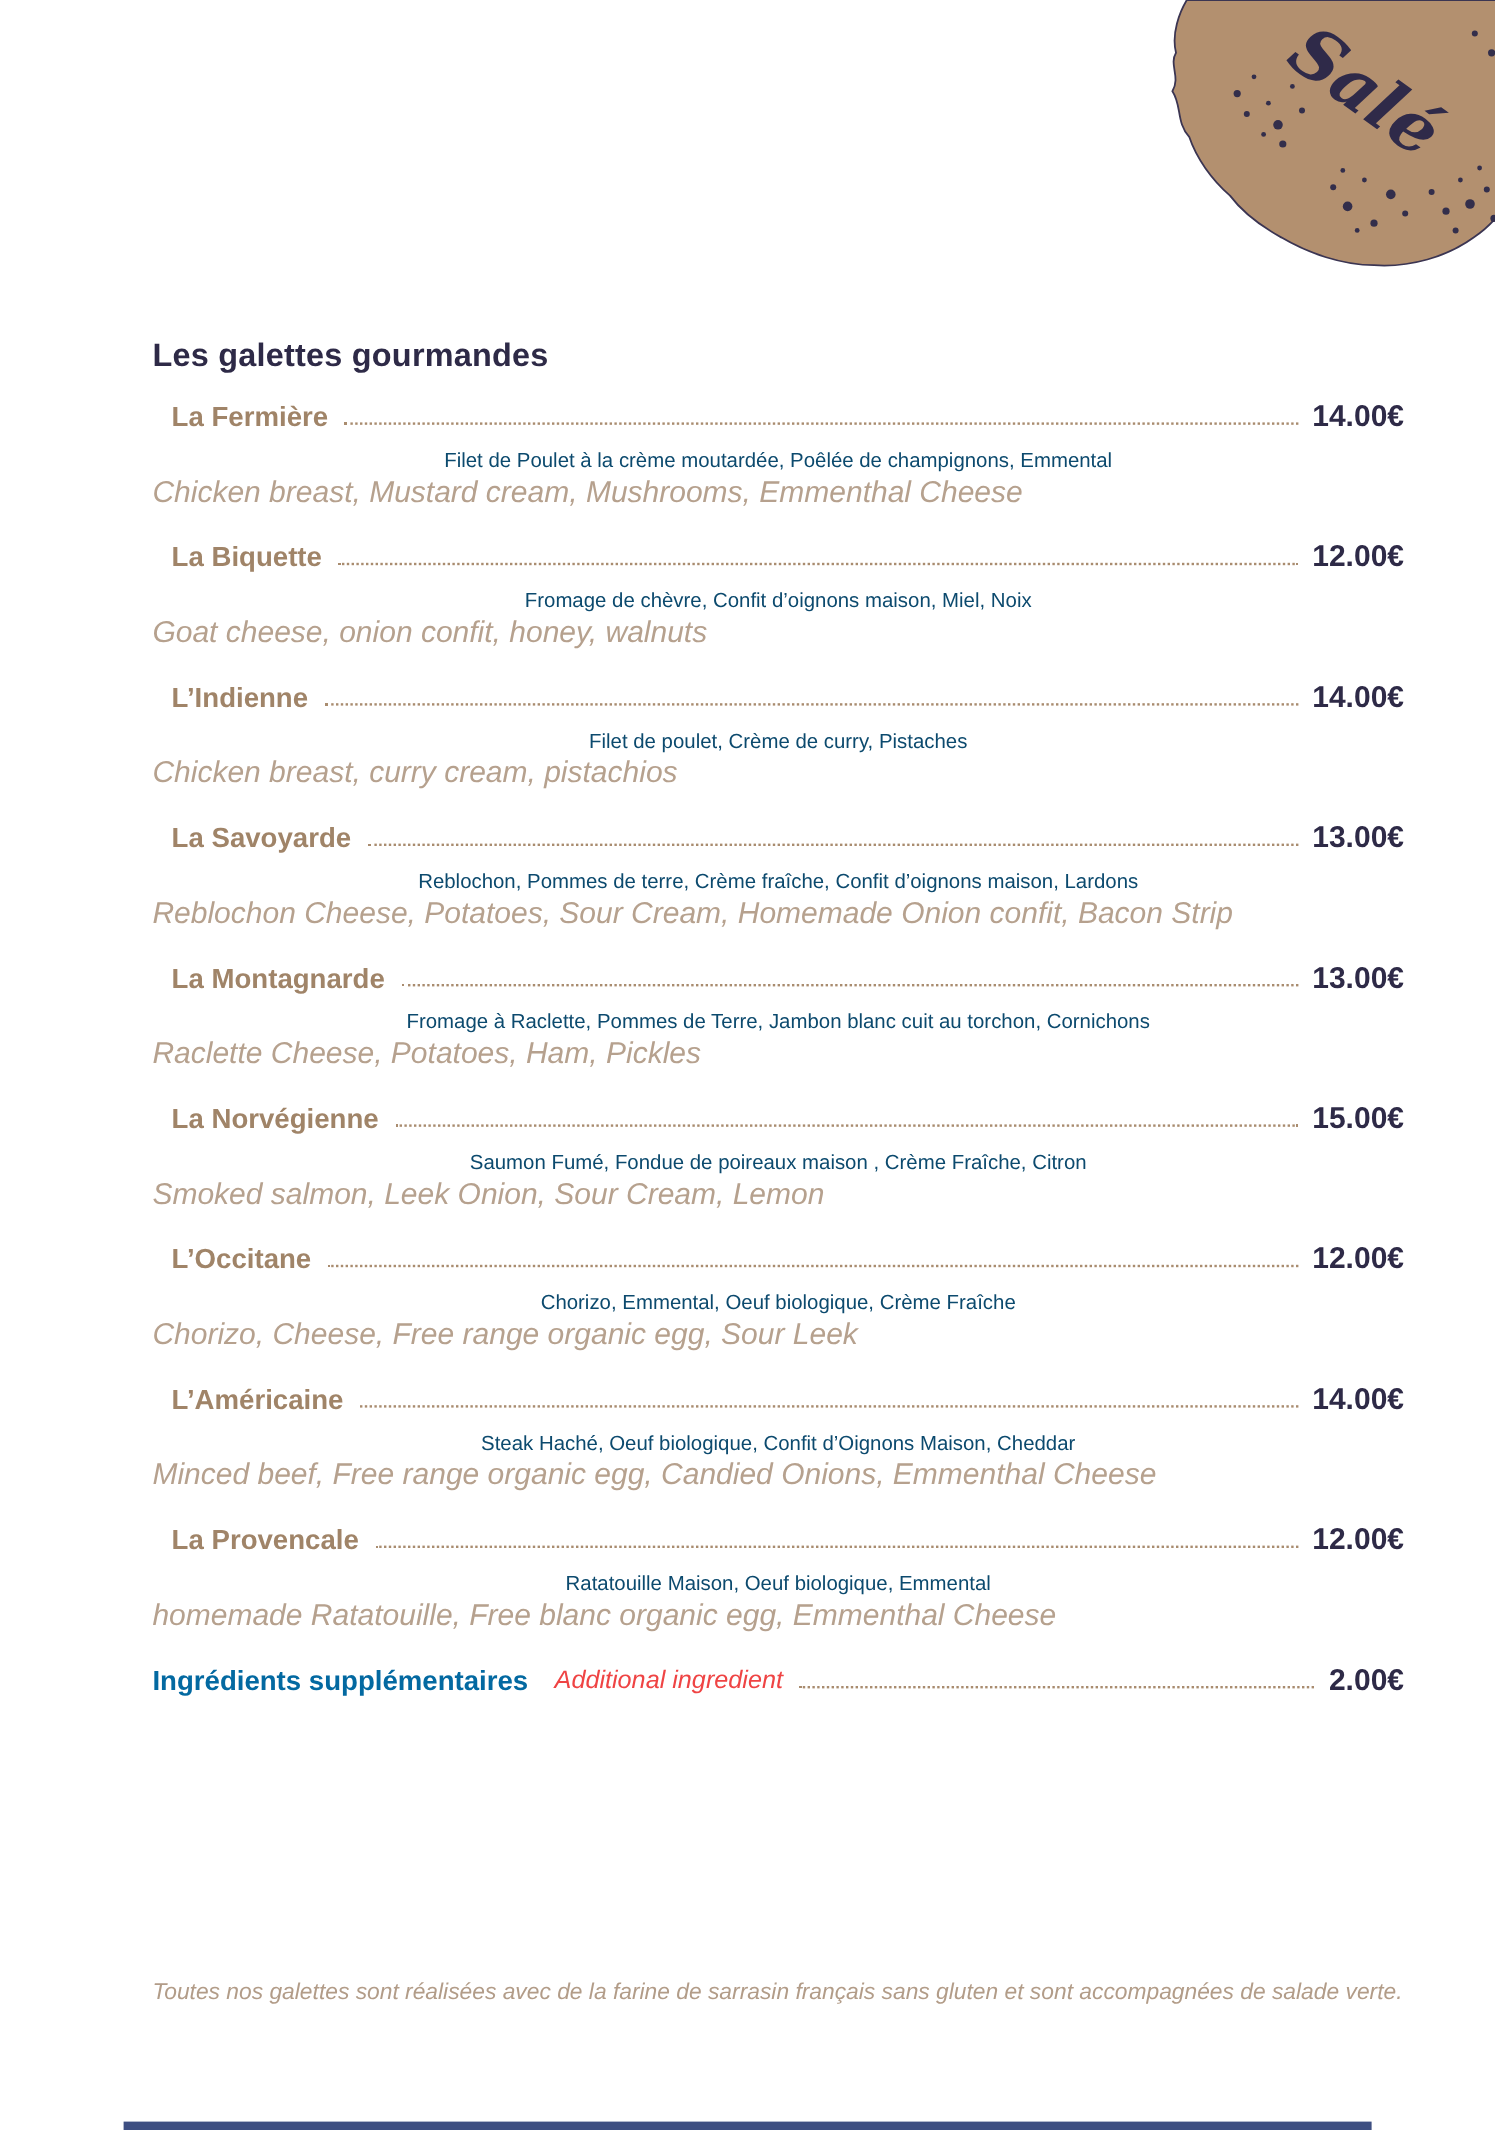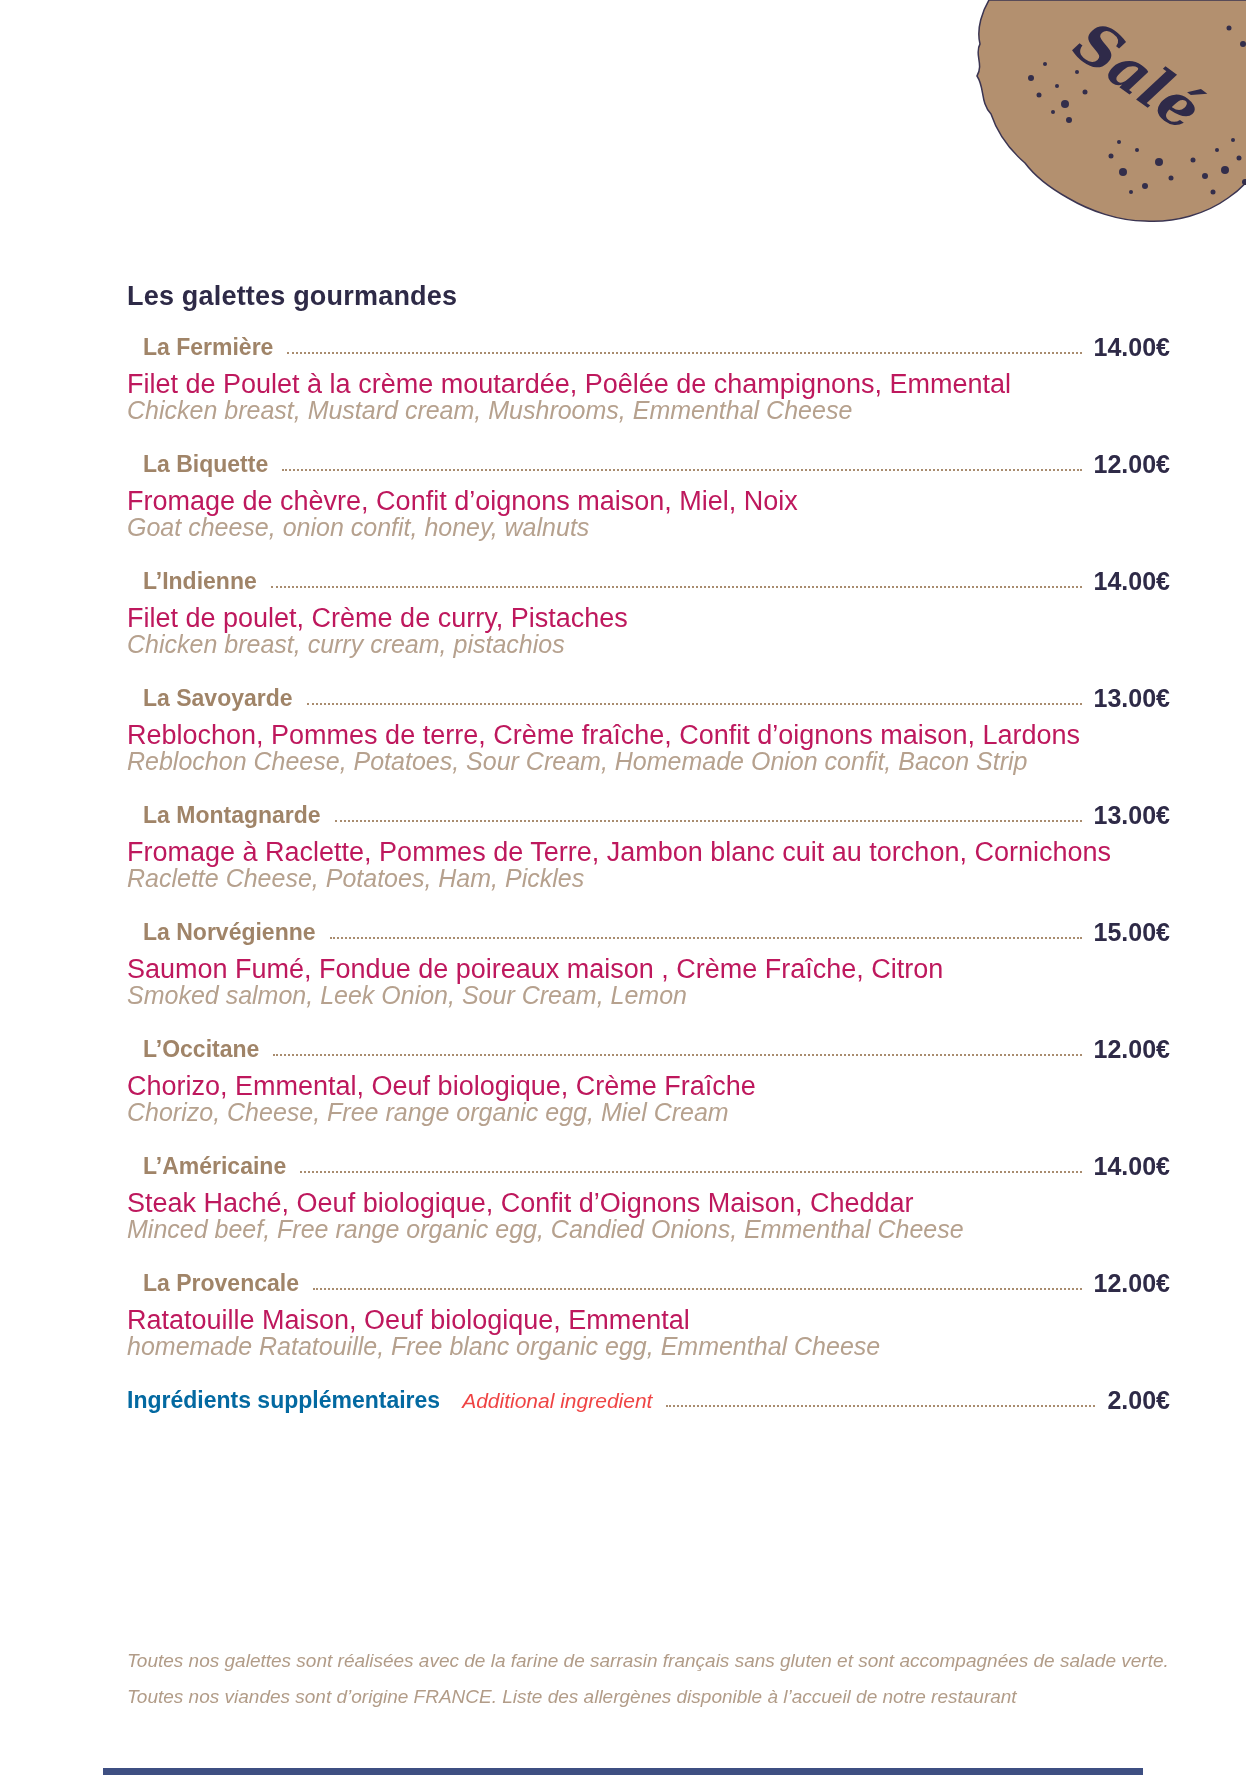--- a/index.html
+++ b/index.html
@@ -68,9 +68,10 @@
   }
   .desc-fr{
     margin-top:9px;
-    font-size:27px;
-    color:#be185d;
+    font-size:17px;
+    color:#0c4a6e;
     line-height:26px;
+    text-align:center;
   }
   .desc-en{
     font-size:25px;

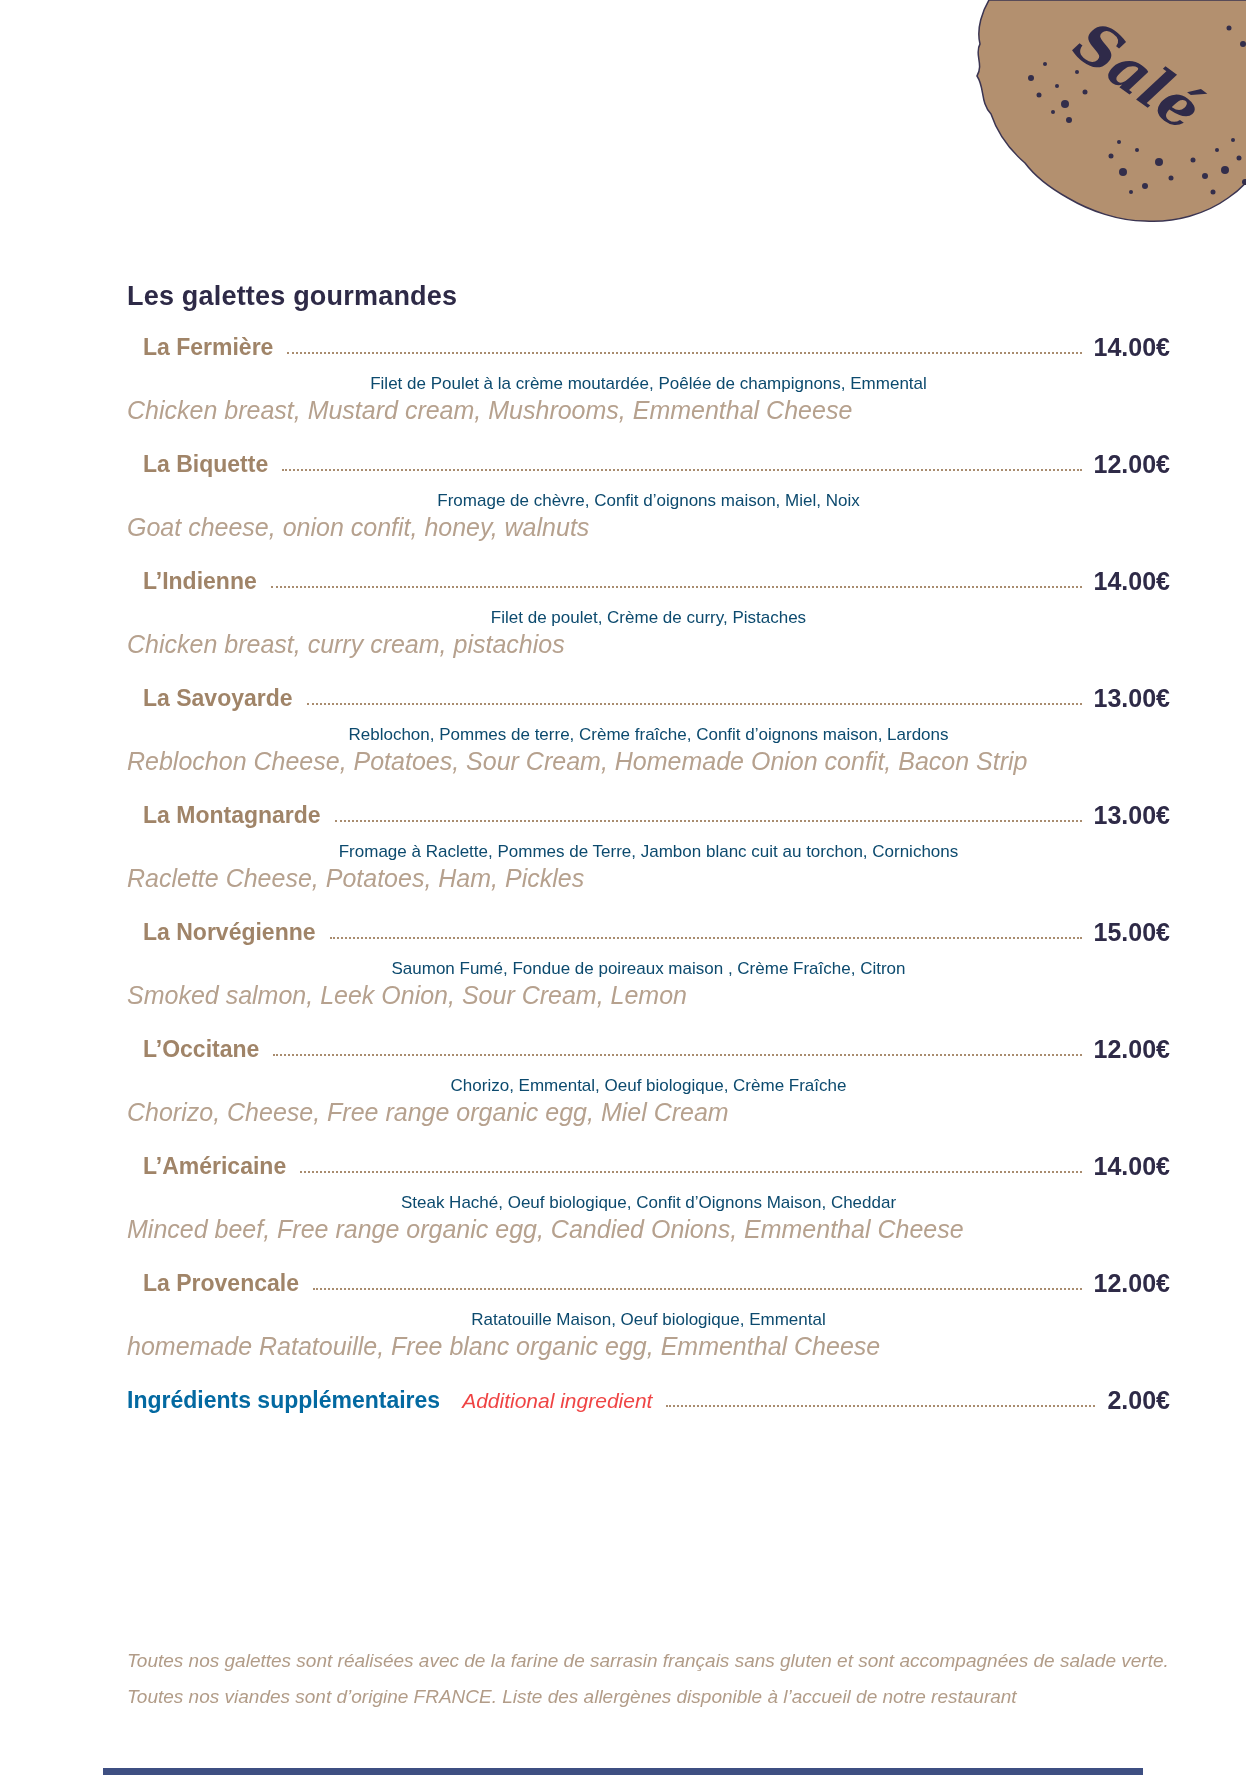--- a/index.html
+++ b/index.html
@@ -237,7 +237,7 @@
       <span class="item-price">12.00€</span>
     </div>
     <div class="desc-fr">Chorizo, Emmental, Oeuf biologique, Crème Fraîche</div>
-    <div class="desc-en">Chorizo, Cheese, Free range organic egg, Miel Cream</div>
+    <div class="desc-en">Chorizo, Cheese, Free range organic egg, Sour Leek</div>
   </div>
 
   <div class="item">

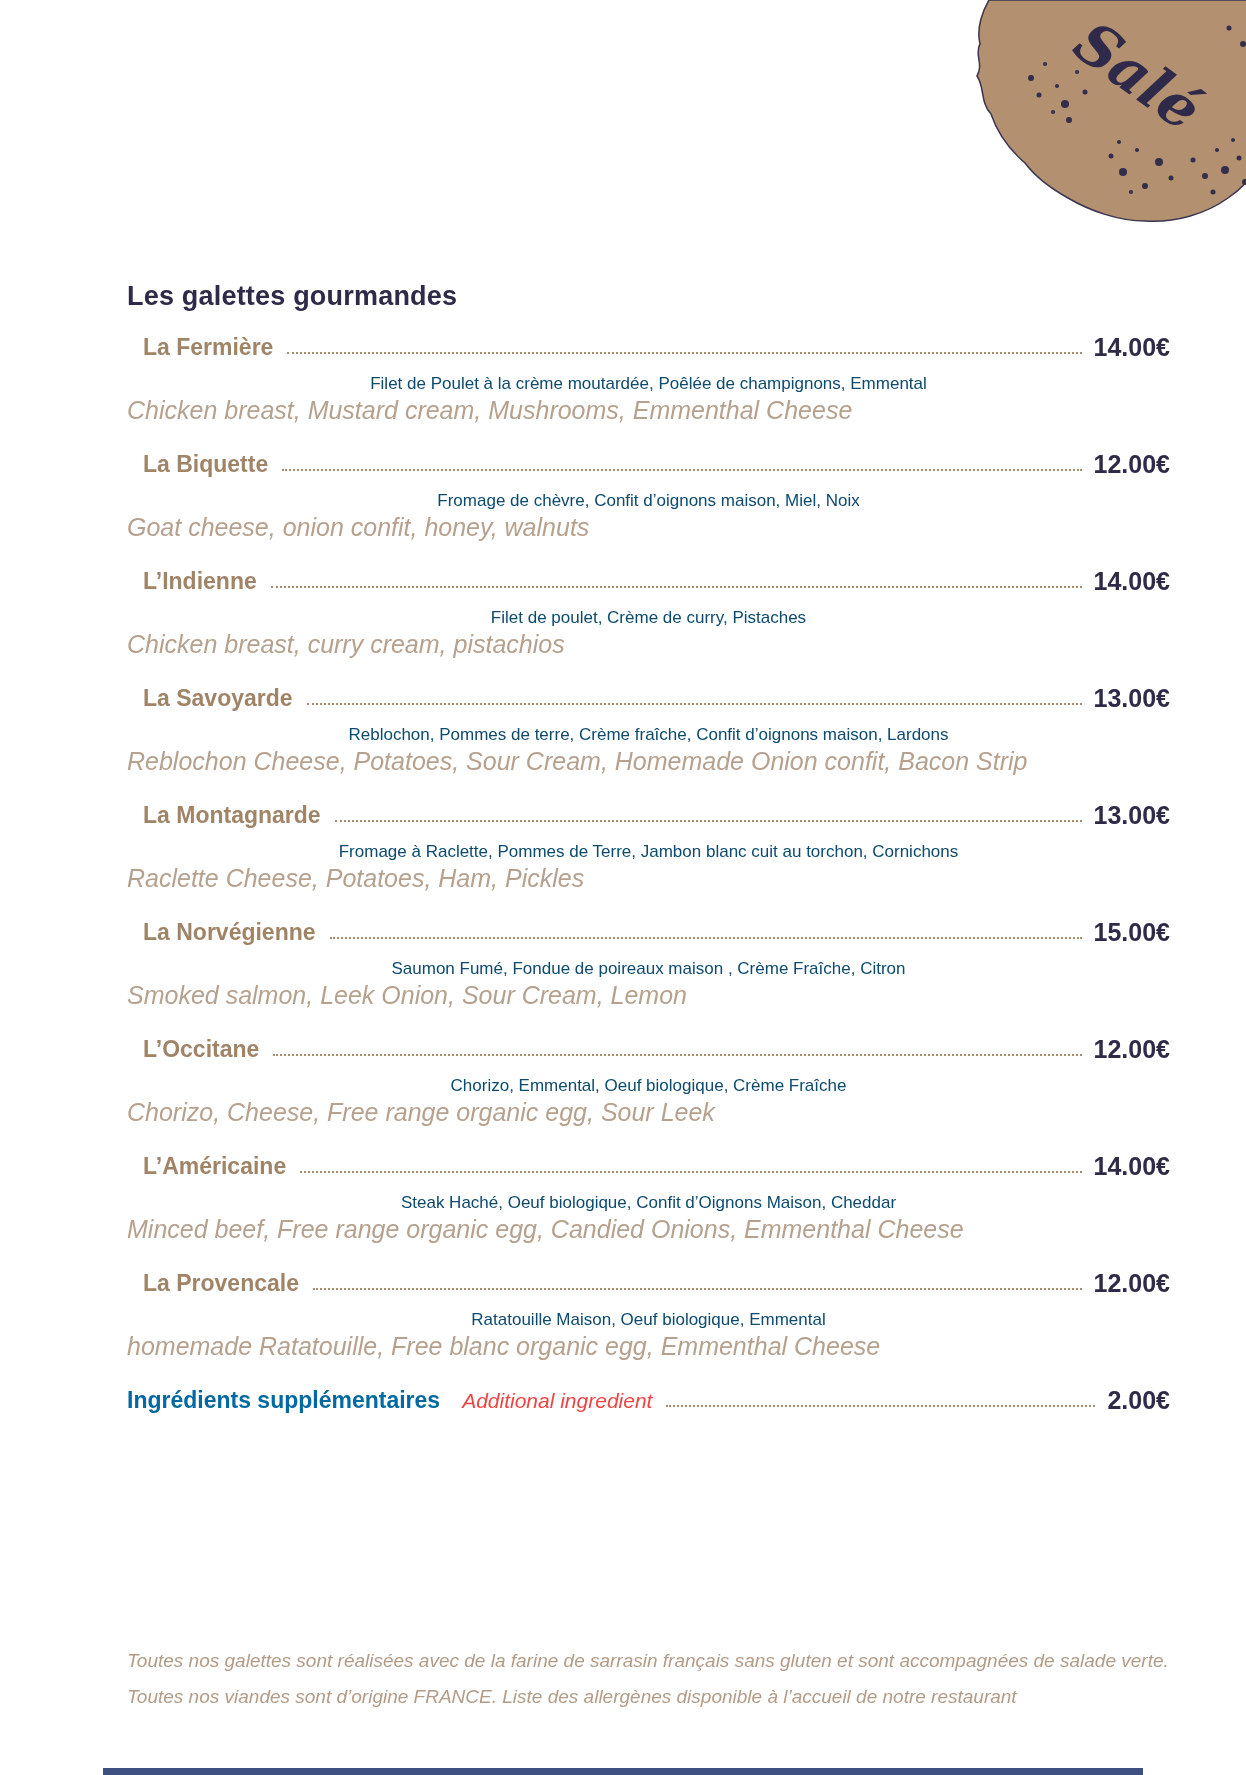--- a/index.html
+++ b/index.html
@@ -271,7 +271,6 @@
 
   <div class="footer-notes">
     <div>Toutes nos galettes sont réalisées avec de la farine de sarrasin français sans gluten et sont accompagnées de salade verte.</div>
-    <div>Toutes nos viandes sont d’origine FRANCE. Liste des allergènes disponible à l’accueil de notre restaurant</div>
   </div>
 
   <div class="bottom-bar"></div>

